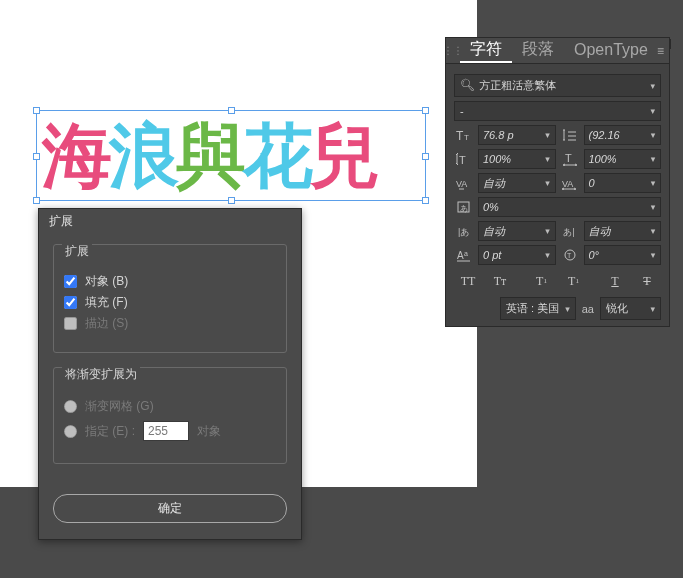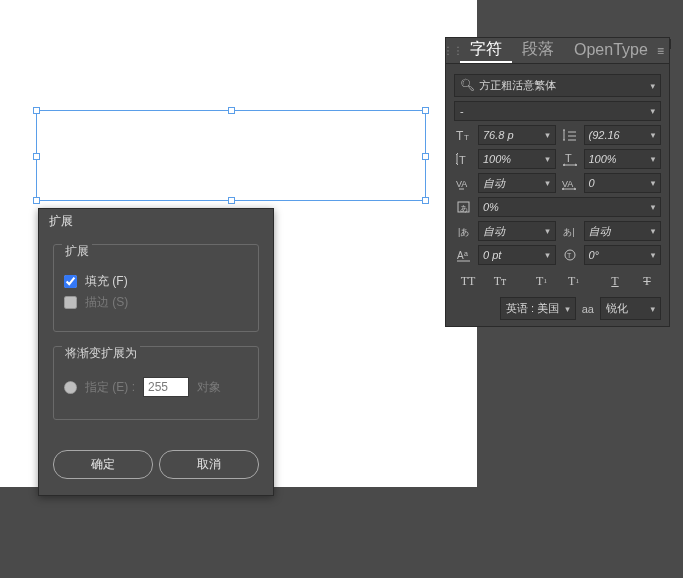--- a/index.html
+++ b/index.html
@@ -67,6 +67,9 @@
     <div class="handle h-bm"></div>
     <div class="handle h-br"></div>
   </div>
+  <div class="colortext">
+    <span class="c1">海</span><span class="c2">浪</span><span class="c3">與</span><span class="c4">花</span><span class="c5">兒</span>
+  </div>
 </div>
 
 <div class="dialog">

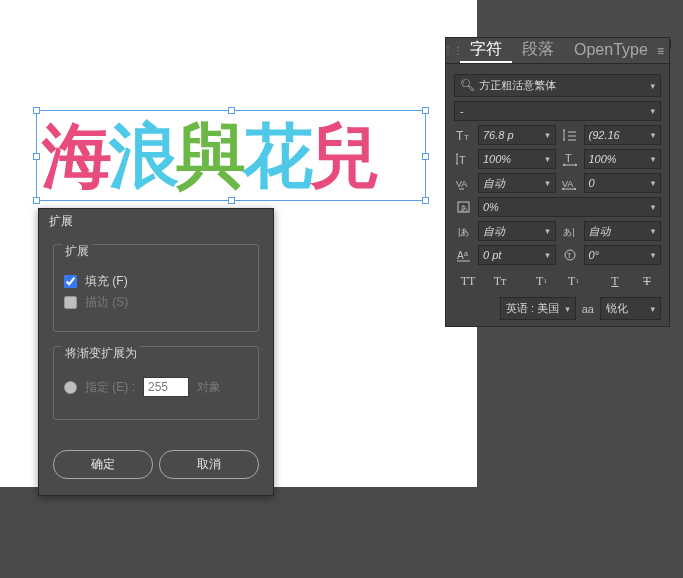--- a/index.html
+++ b/index.html
@@ -14,7 +14,7 @@
 .c1 { color: #e84c7d; } .c2 { color: #4fc9e8; } .c3 { color: #6bb847; } .c4 { color: #4fc9e8; } .c5 { color: #e84c7d; }
 
 
-.dialog { position: absolute; left: 38px; top: 208px; width: 236px; background: #4a4a4a; border: 1px solid #2a2a2a; box-shadow: 0 2px 8px rgba(0,0,0,0.4); }
+.dialog { position: absolute; left: 38px; top: 208px; width: 264px; background: #4a4a4a; border: 1px solid #2a2a2a; box-shadow: 0 2px 8px rgba(0,0,0,0.4); }
 .dialog-title { padding: 4px 10px; color: #e0e0e0; background: #4a4a4a; }
 .dialog-body { padding: 10px 14px 16px; }
 .bluebg { position: absolute; left: 39px; top: 225px; width: 230px; height: 255px; background: #a6ccdf; opacity: 0.5; }

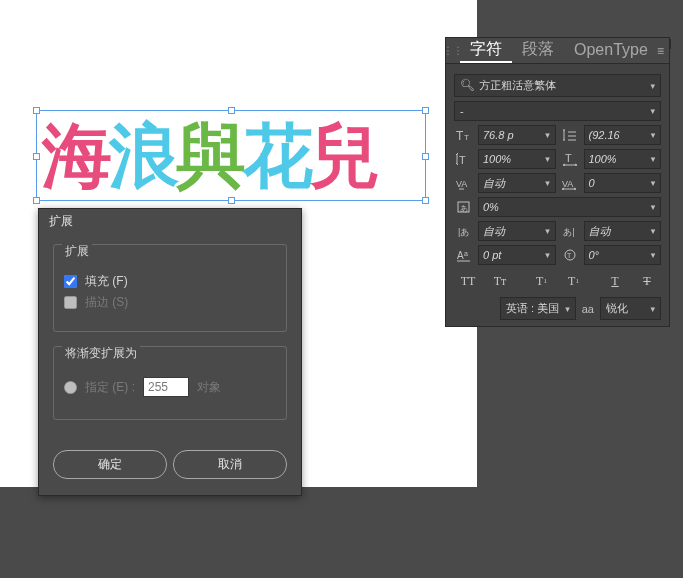--- a/index.html
+++ b/index.html
@@ -79,6 +79,10 @@
       <div class="legend">扩展</div>
       <label class="chk-row">
         <input type="checkbox" class="chk" checked="" style="">
+        <span>对象 (B)</span>
+      </label>
+      <label class="chk-row">
+        <input type="checkbox" class="chk" checked="" style="">
         <span>填充 (F)</span>
       </label>
       <label class="chk-row disabled">

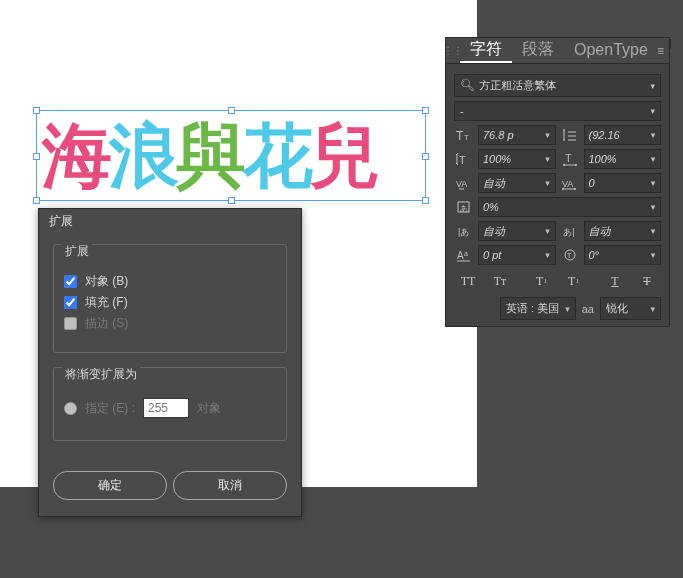--- a/index.html
+++ b/index.html
@@ -94,6 +94,10 @@
       <div class="legend">将渐变扩展为</div>
       <label class="radio-row">
         <input type="radio" name="g" class="radio" disabled="" style="">
+        <span>渐变网格 (G)</span>
+      </label>
+      <label class="radio-row">
+        <input type="radio" name="g" class="radio" disabled="" style="">
         <span>指定 (E) :</span>
         <input class="numinput" disabled="" value="255" style="">
         <span>对象</span>

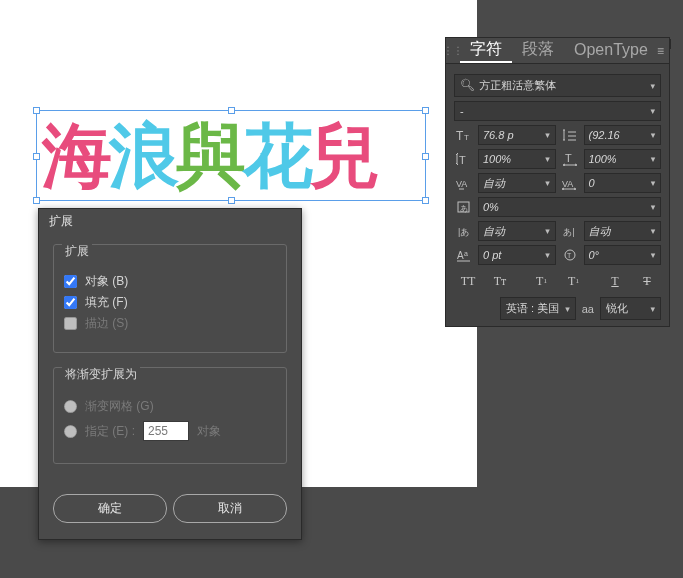--- a/index.html
+++ b/index.html
@@ -106,7 +106,6 @@
   </div>
   <div class="dialog-buttons">
     <button class="dbtn">确定</button>
-    <button class="dbtn">取消</button>
   </div>
 </div>
 

